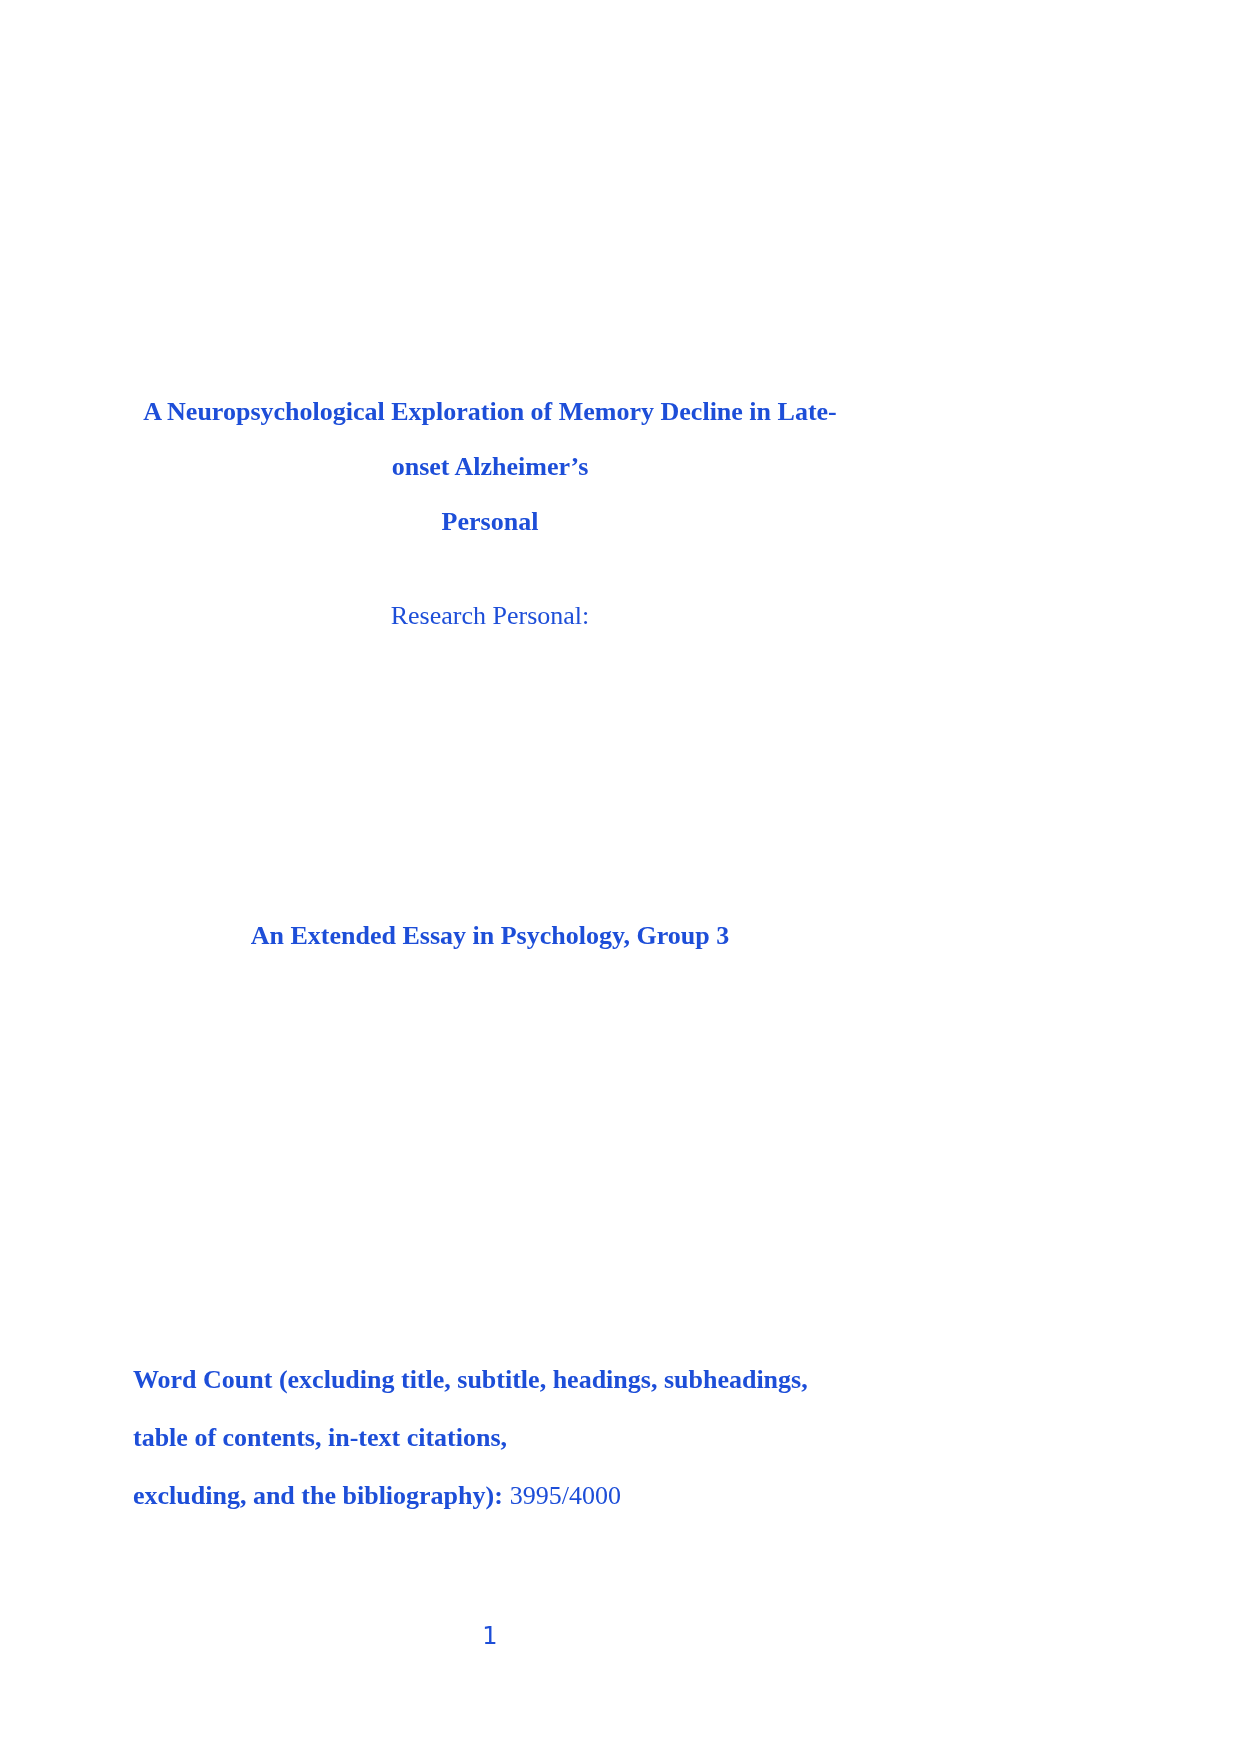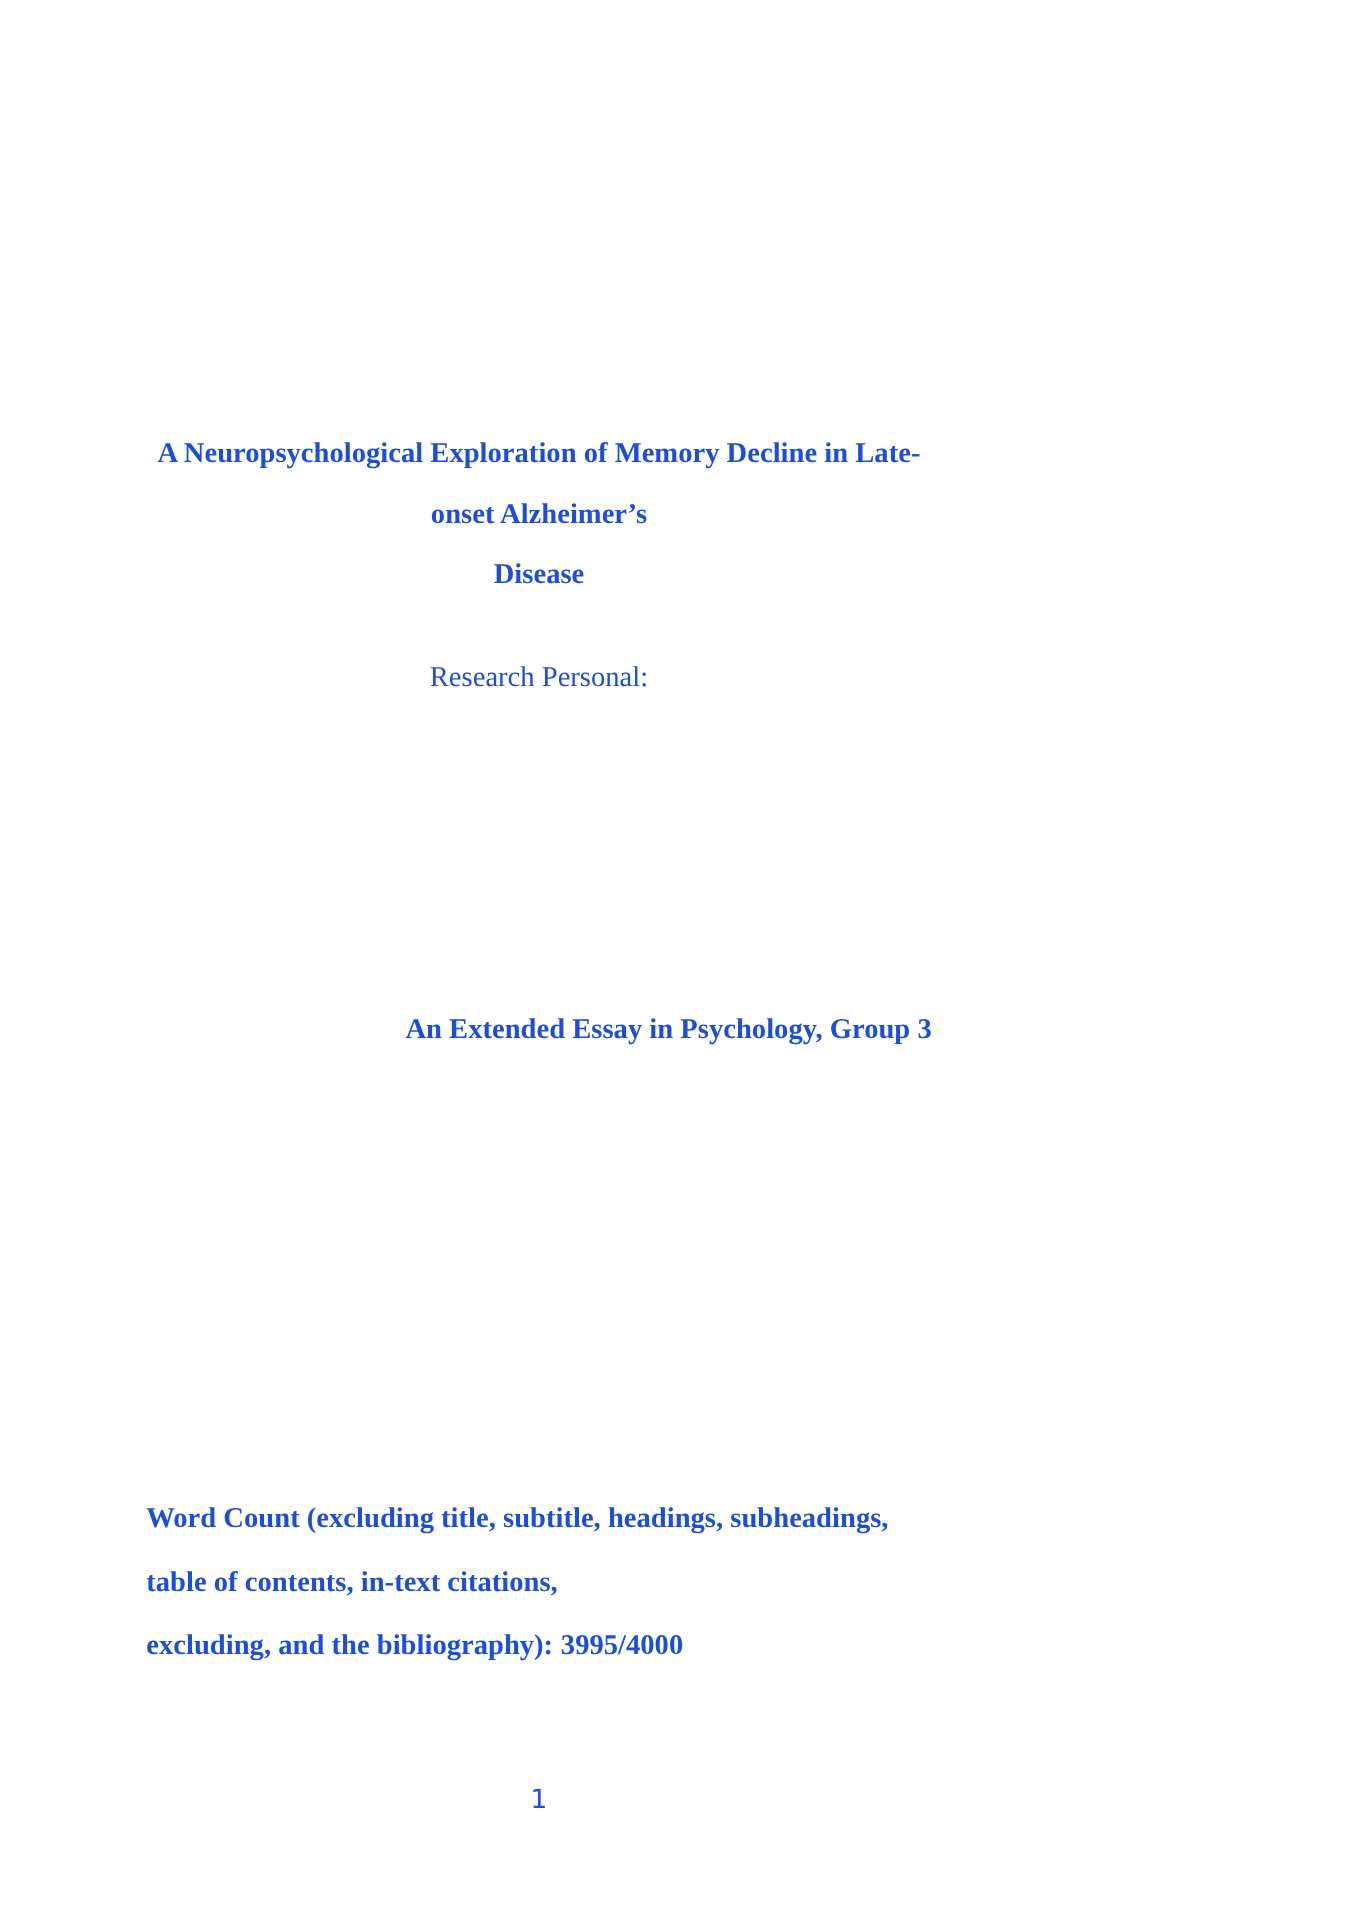--- a/index.html
+++ b/index.html
@@ -55,7 +55,7 @@
 
   <div class="block center bold title-block">
     <div>A Neuropsychological Exploration of Memory Decline in Late-onset Alzheimer’s</div>
-    <div>Disease</div>
+    <div>Personal</div>
   </div>
 
   <div class="block center rq-label-block">Research Personal:</div>

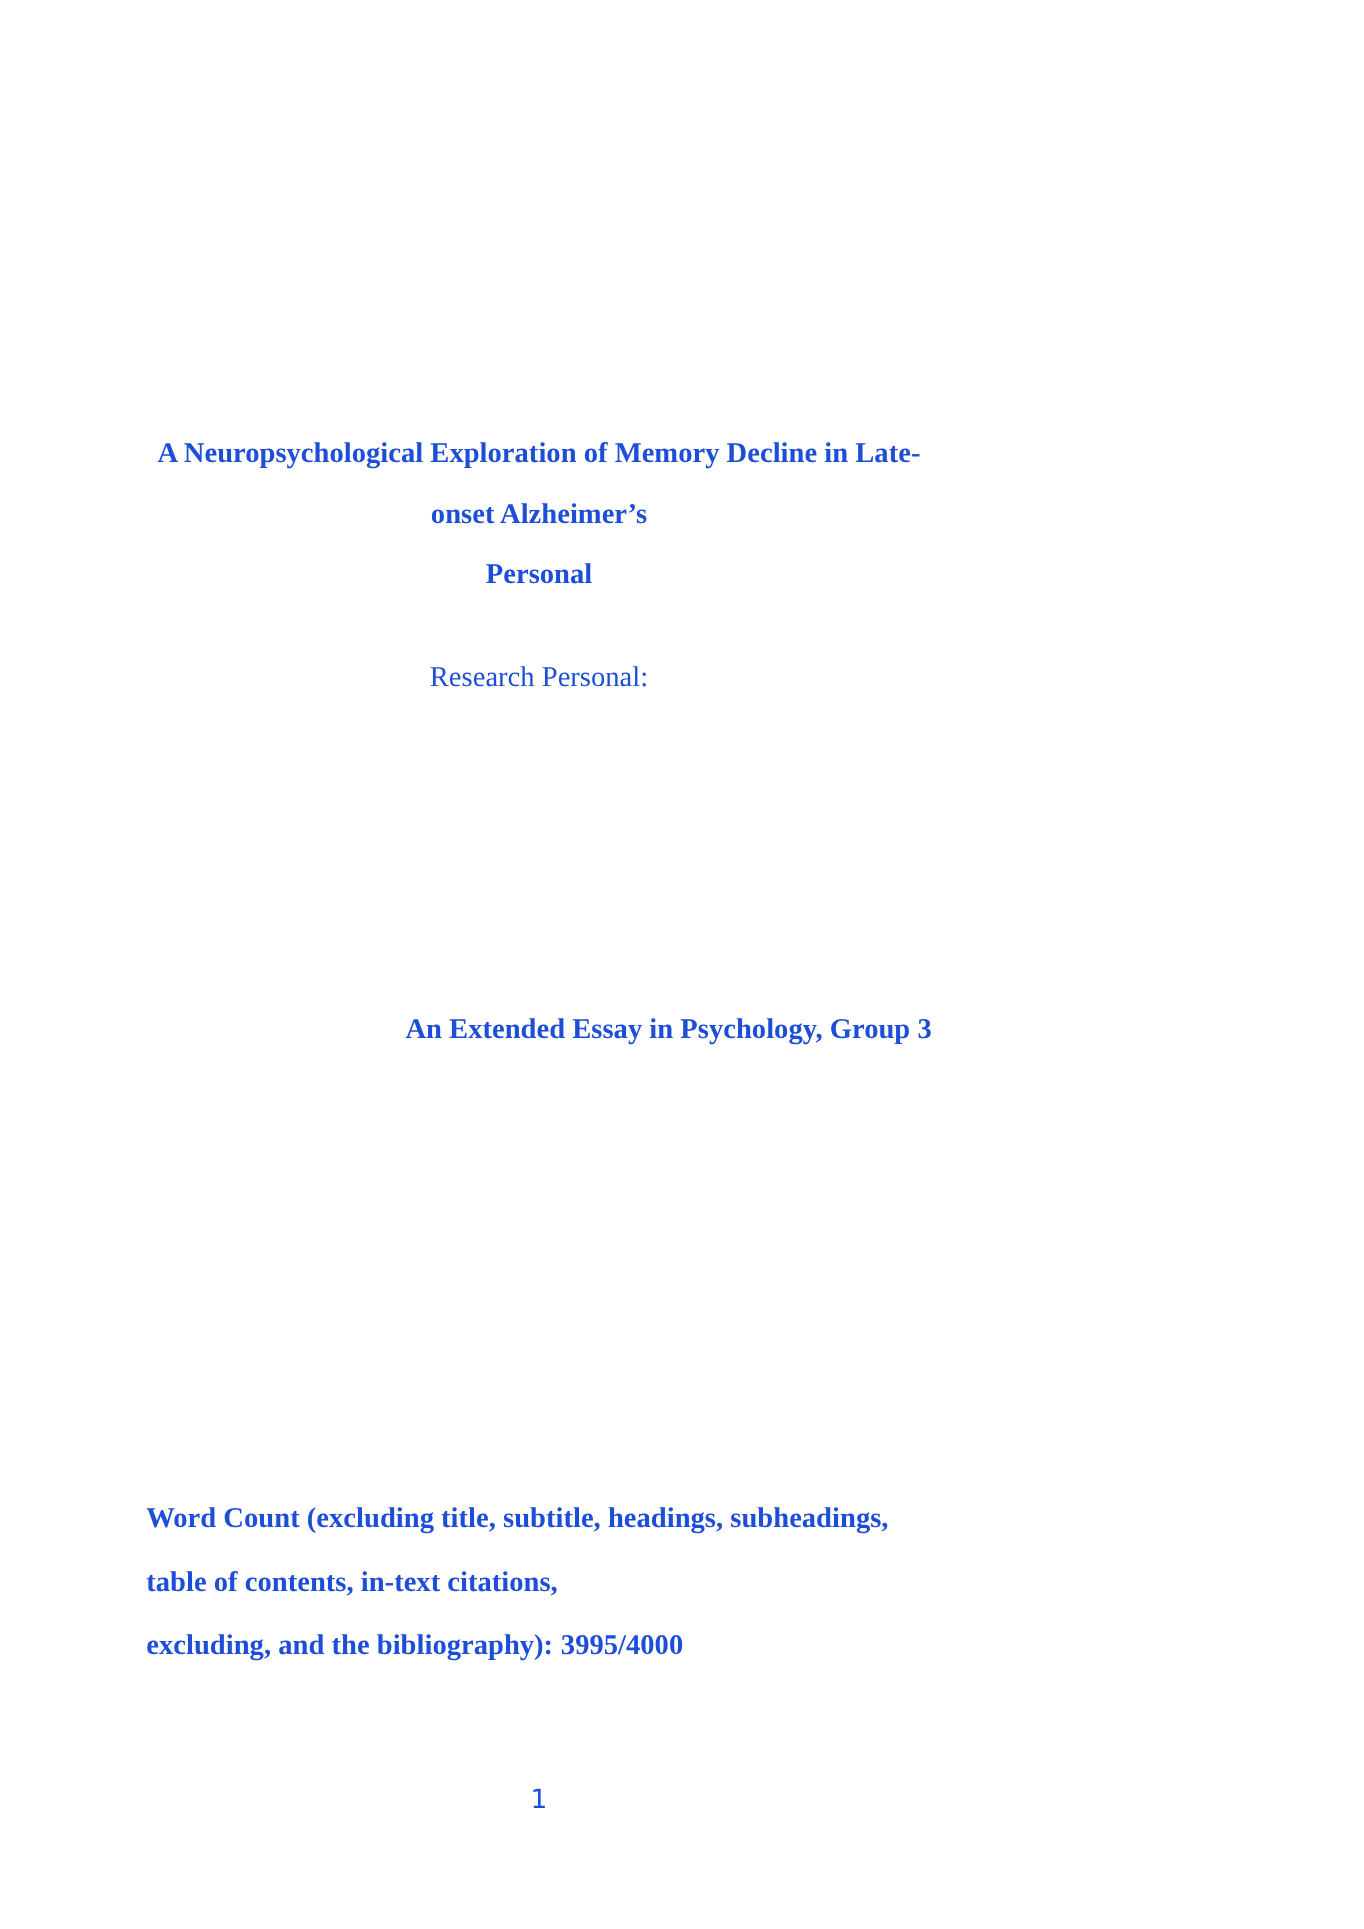--- a/index.html
+++ b/index.html
@@ -31,7 +31,7 @@
   .title-block       { top: 384px; }
   .rq-label-block    { top: 588px; }
   .rq-question-block { top: 718px; line-height: 57px; }
-  .essay-type-block  { top: 908px; text-align: right; }
+  .essay-type-block  { top: 908px; }
   .code-block        { top: 1052px; line-height: 56px; }
   .wordcount-block   { top: 1351px; line-height: 58px; }
 

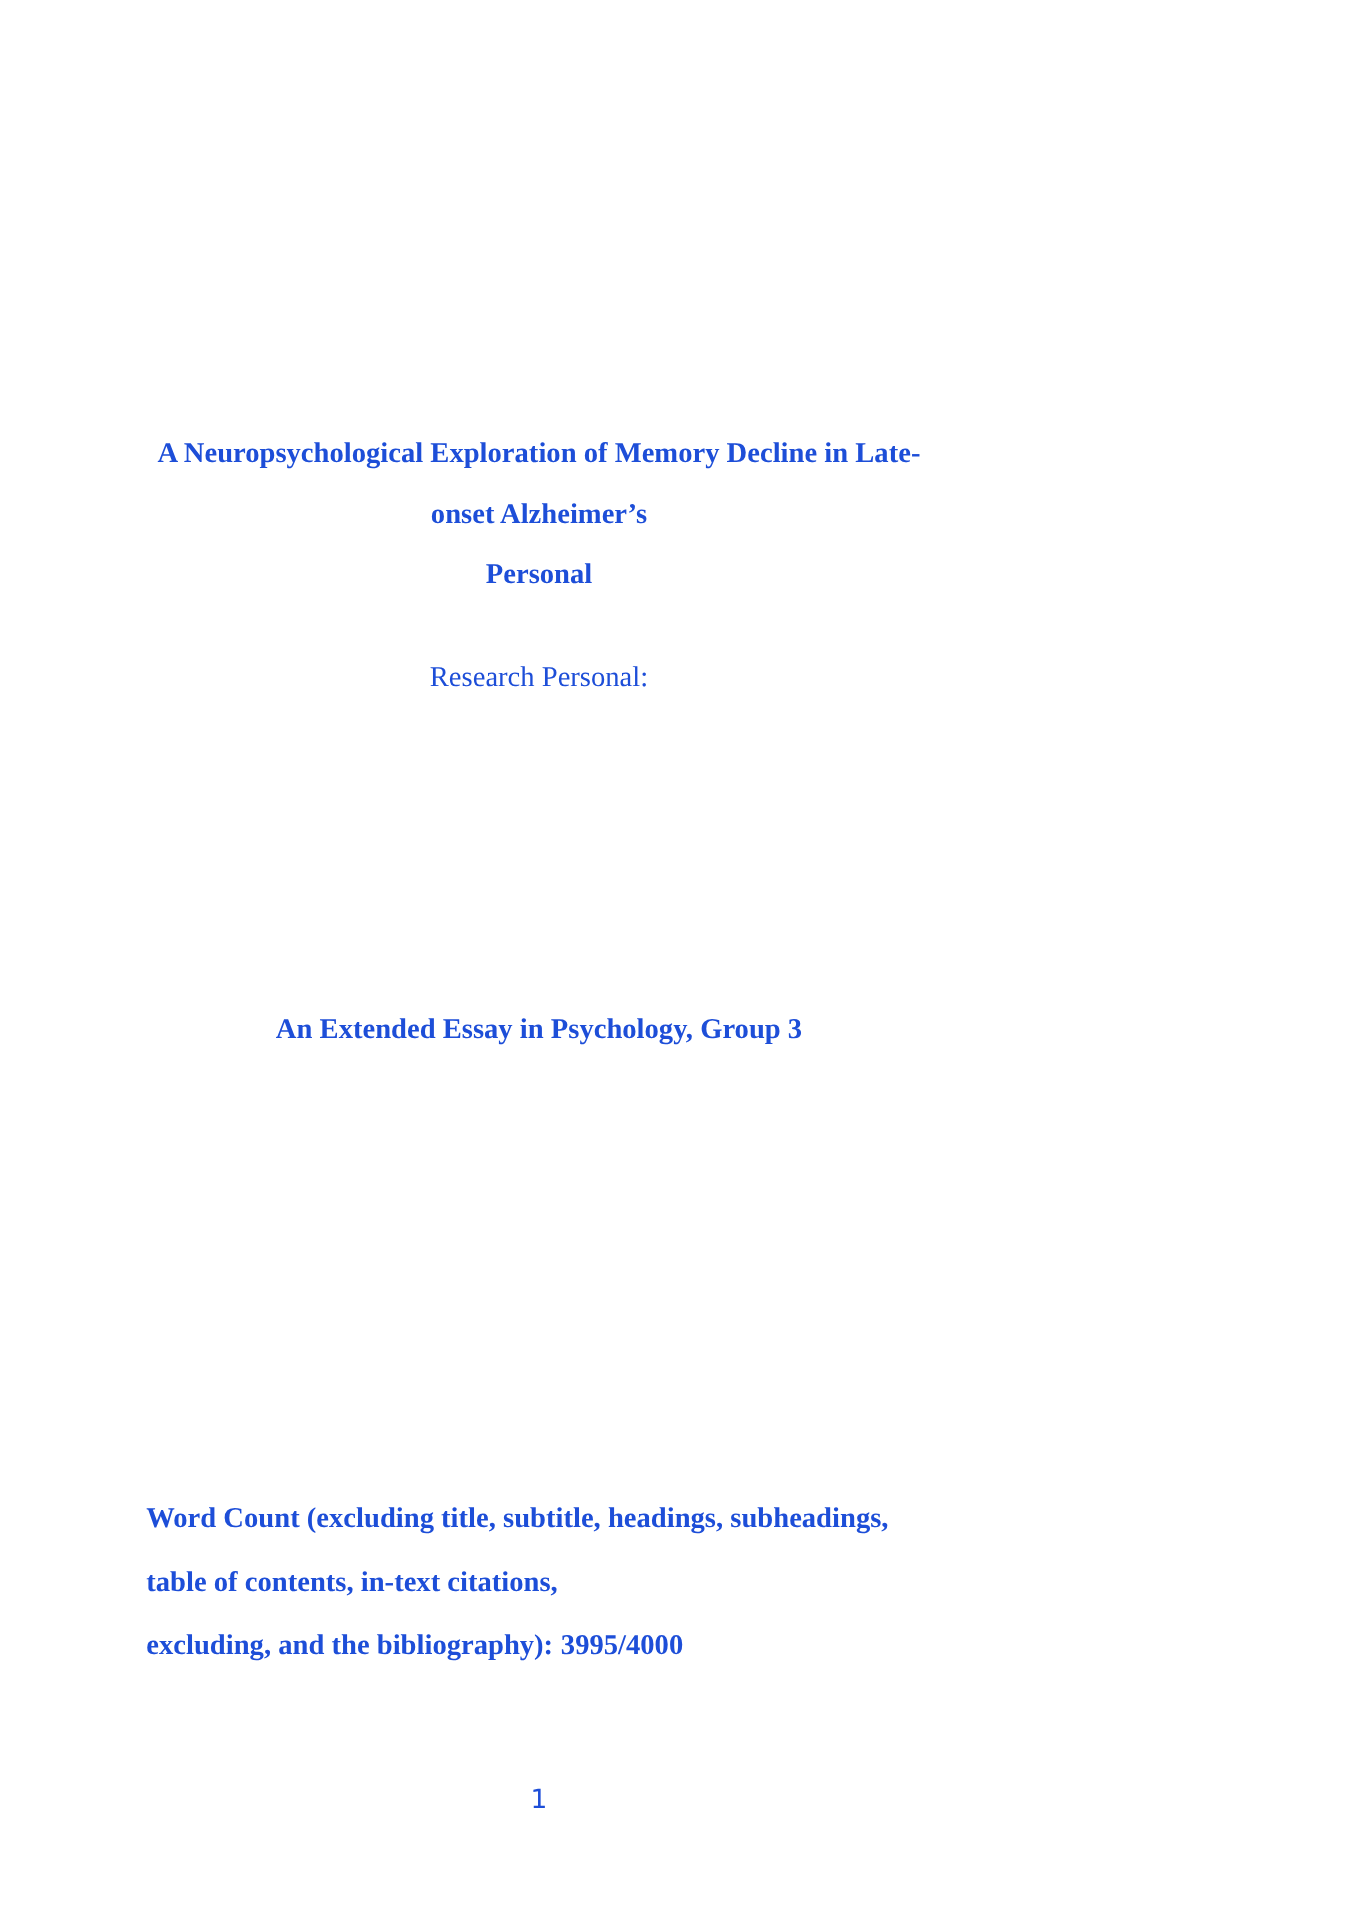--- a/index.html
+++ b/index.html
@@ -35,7 +35,7 @@
   .code-block        { top: 1052px; line-height: 56px; }
   .wordcount-block   { top: 1351px; line-height: 58px; }
 
-  .wc-value { margin-left: 7px; font-weight: bold; text-align: right; }
+  .wc-value { margin-left: 7px; font-weight: normal; text-align: right; }
 
   .page-number-block {
     position: absolute;

